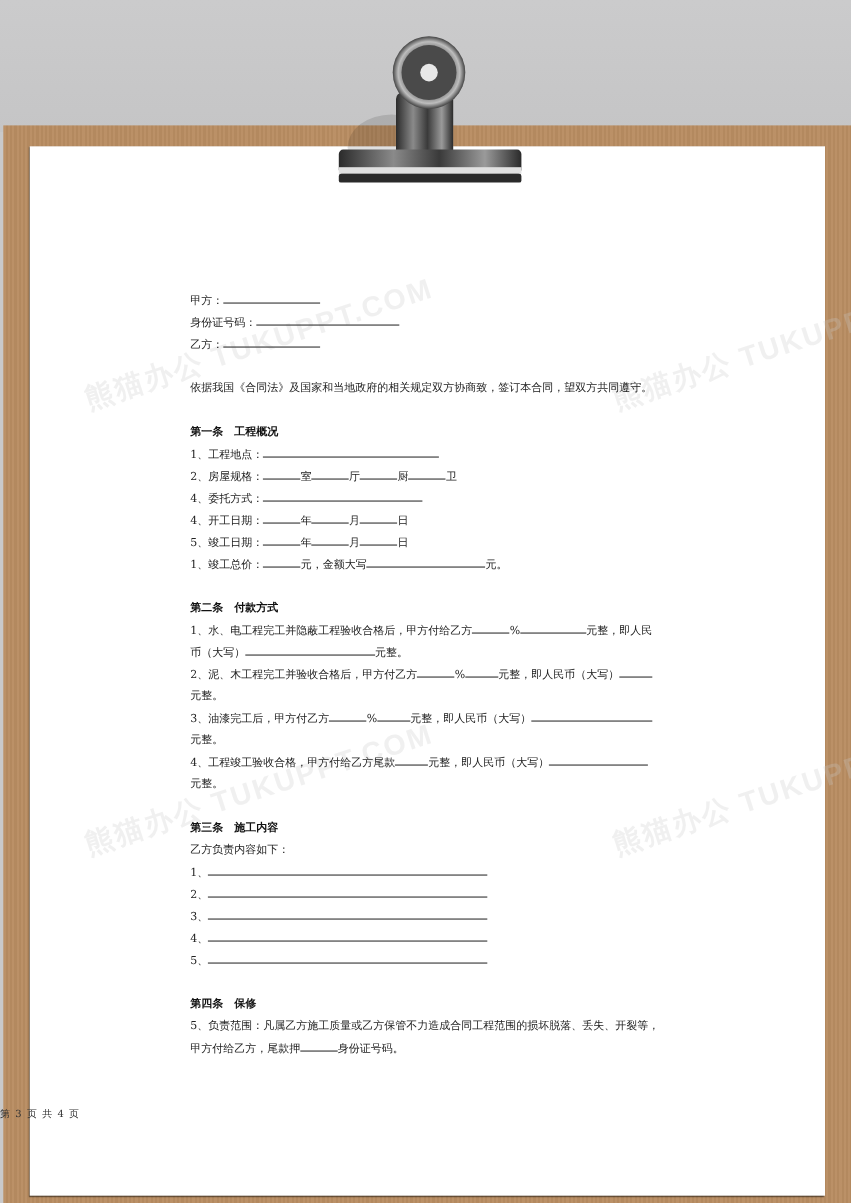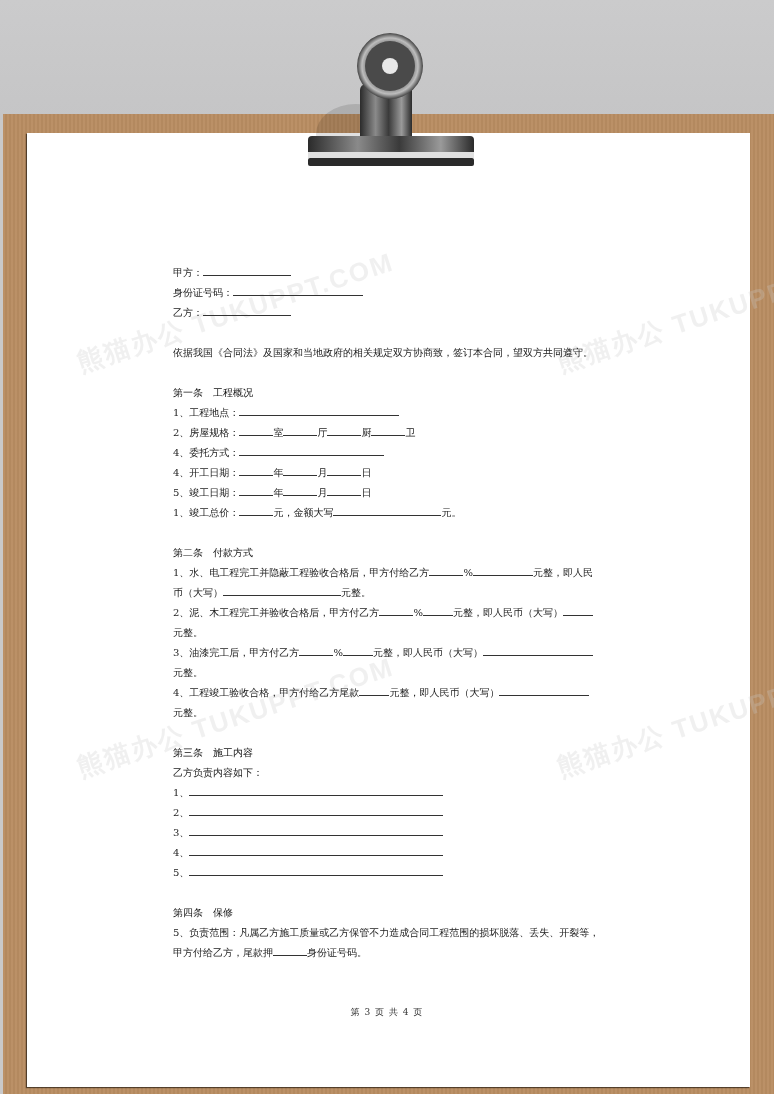--- a/index.html
+++ b/index.html
@@ -13,7 +13,7 @@
   .doc { position:absolute; left:173px; top:263px; width:440px; font-size:10px; color:#222; line-height:20px; }
   .row { height:20px; white-space:nowrap; }
   .gap { height:20px; }
-  .h { font-weight:normal; color:#111; }
+  .h { font-weight:bold; color:#111; }
   .u { display:inline-block; border-bottom:1px solid #333; height:12px; vertical-align:baseline; }
   .wm { position:absolute; font-family:"Liberation Sans",sans-serif; font-size:26px; font-weight:bold; color:rgba(200,200,200,0.28); transform:rotate(-18deg); white-space:nowrap; pointer-events:none; letter-spacing:2px; }
   .footer { position:absolute; left:0; width:774px; top:1006px; text-align:center; font-size:9px; color:#333; letter-spacing:1px; }

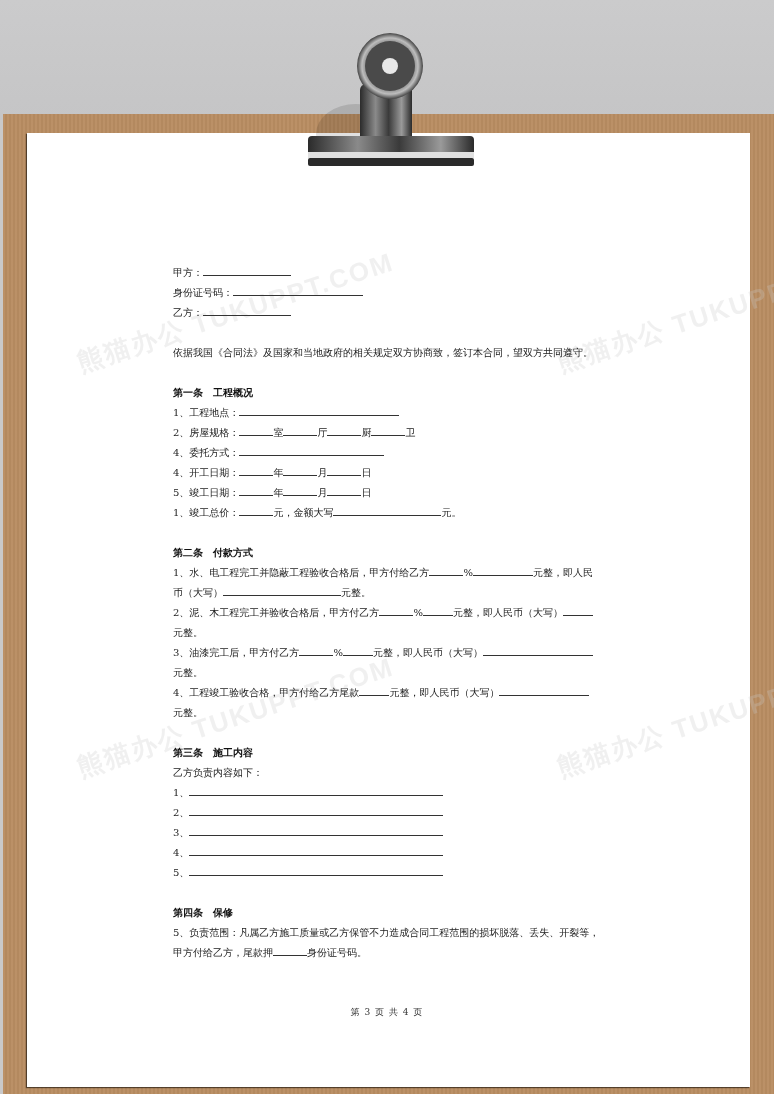--- a/index.html
+++ b/index.html
@@ -16,7 +16,7 @@
   .h { font-weight:bold; color:#111; }
   .u { display:inline-block; border-bottom:1px solid #333; height:12px; vertical-align:baseline; }
   .wm { position:absolute; font-family:"Liberation Sans",sans-serif; font-size:26px; font-weight:bold; color:rgba(200,200,200,0.28); transform:rotate(-18deg); white-space:nowrap; pointer-events:none; letter-spacing:2px; }
-  .footer { position:absolute; left:0; width:774px; top:1006px; text-align:center; font-size:9px; color:#333; letter-spacing:1px; }
+  .footer { position:absolute; left:0; width:774px; top:1006px; text-align:left; font-size:9px; color:#333; letter-spacing:1px; }
 </style>
 </head>
 <body>

